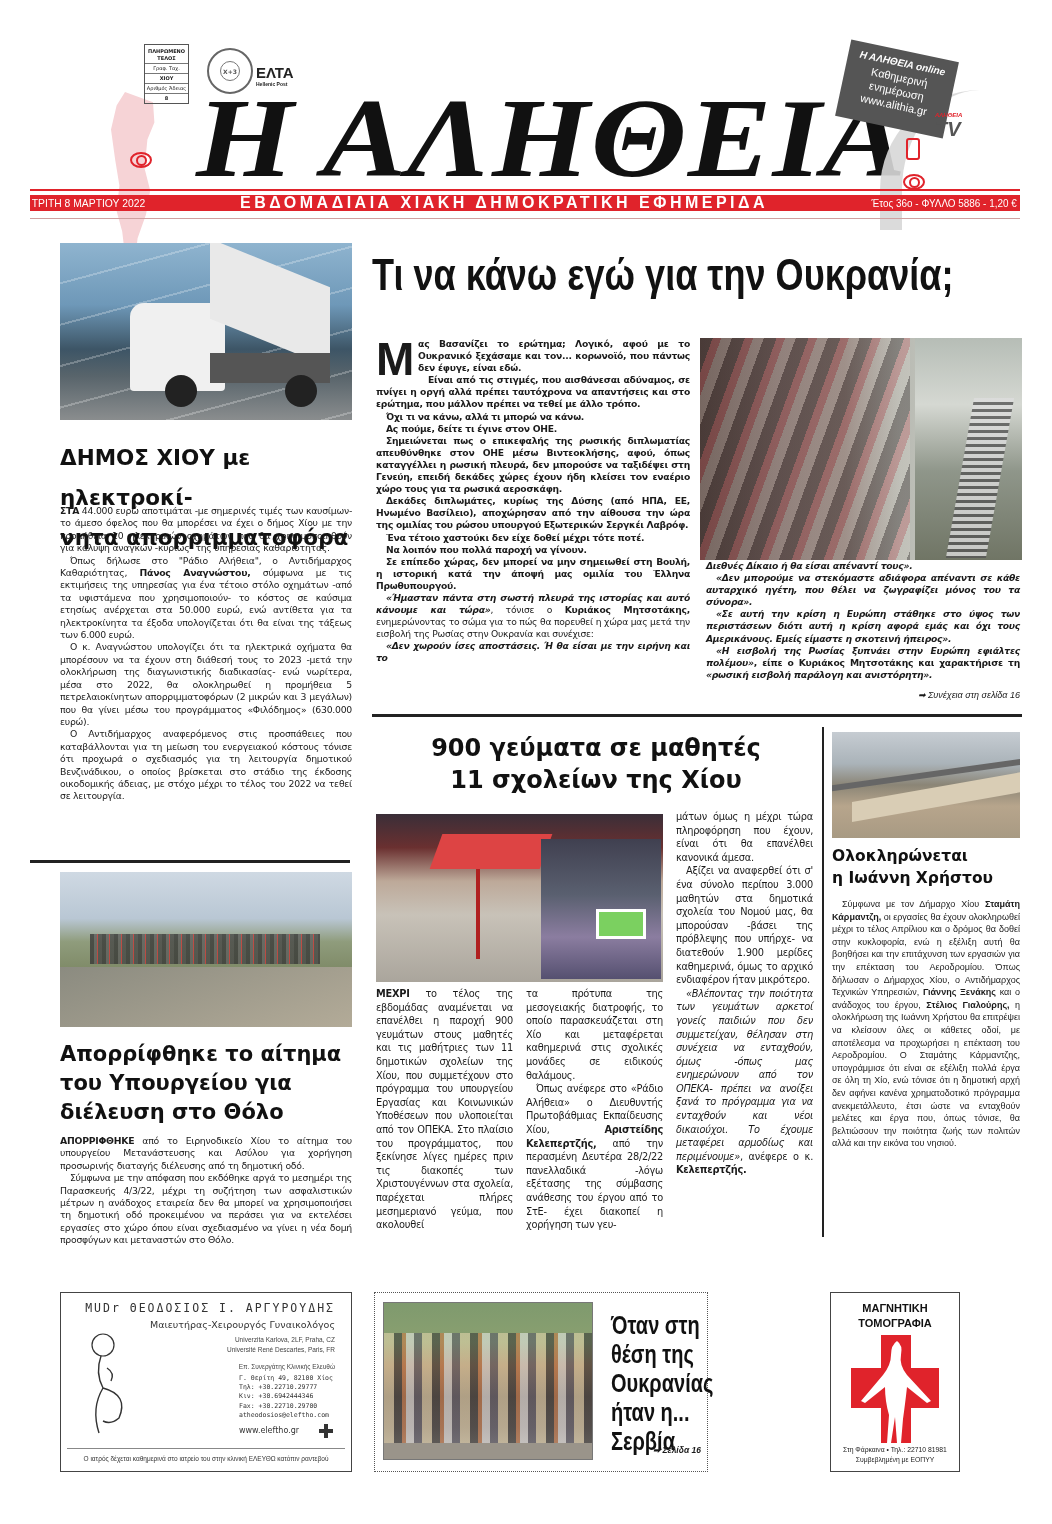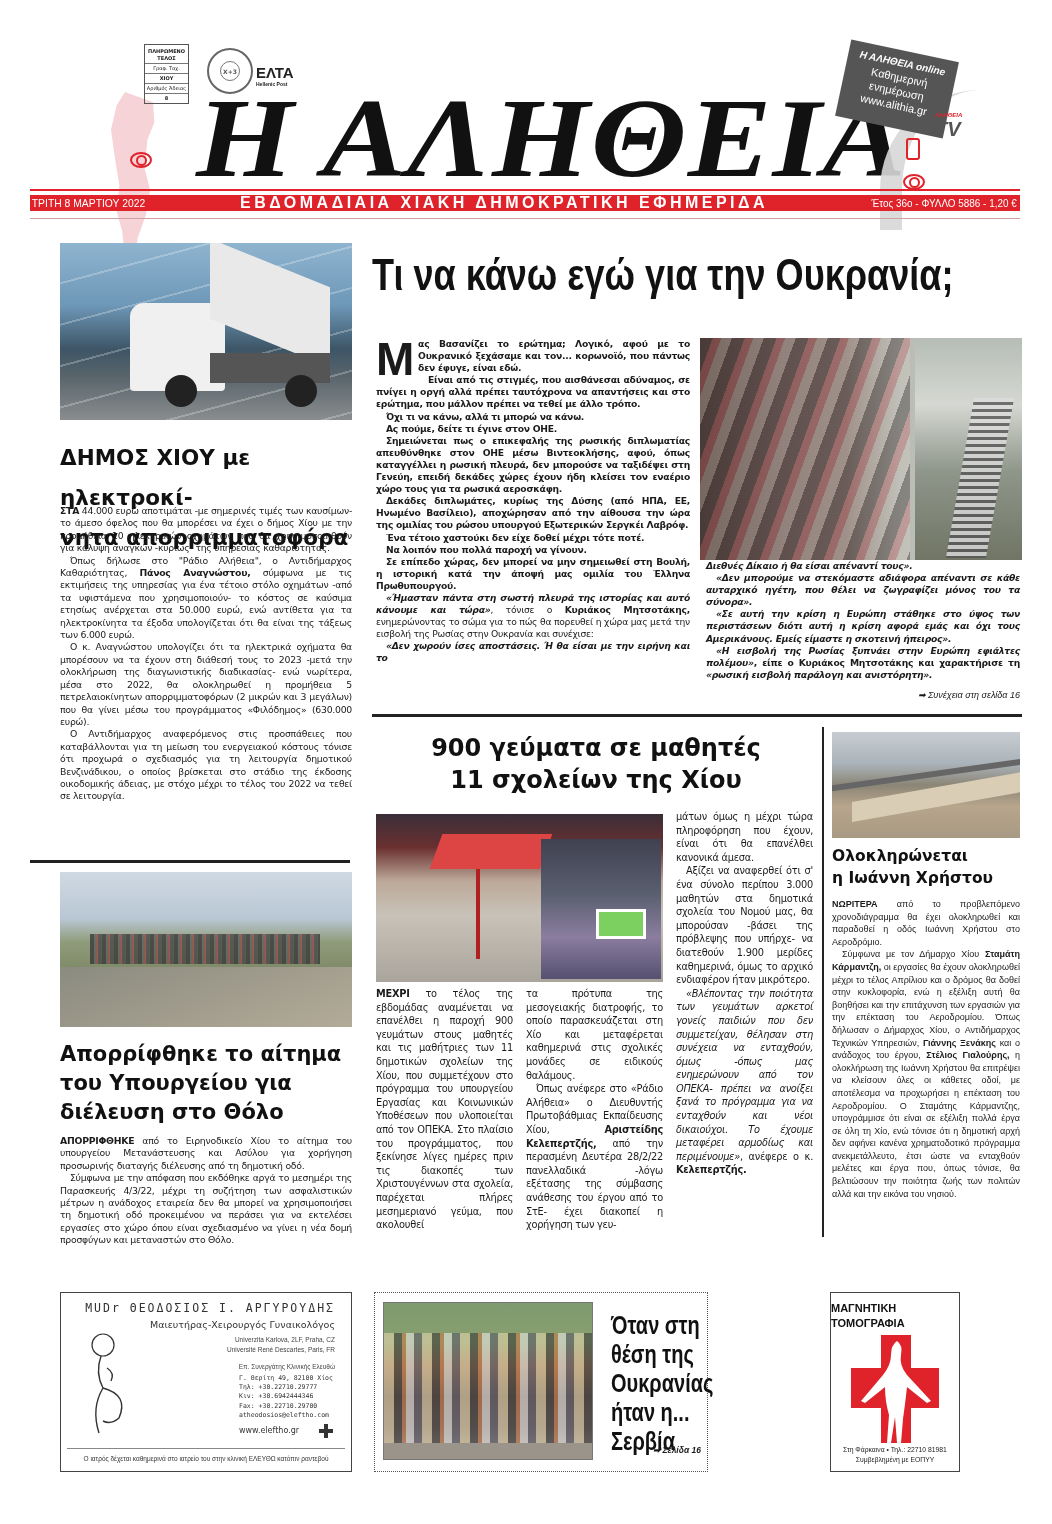--- a/index.html
+++ b/index.html
@@ -169,7 +169,6 @@
   <div>η Ιωάννη Χρήστου</div>
 </div>
 <div class="abs body" style="left:832px;top:898px;width:188px;font-size:9px;line-height:12.6px;font-family:'Liberation Sans',sans-serif;letter-spacing:0">
-  <p class="noi"><span class="bold">ΝΩΡΙΤΕΡΑ</span><span> από το προβλεπόμενο χρονοδιάγραμμα θα έχει ολοκληρωθεί και παραδοθεί η οδός Ιωάννη Χρήστου στο Αεροδρόμιο.</span></p>
   <p><span>Σύμφωνα με τον Δήμαρχο Χίου </span><span class="bold">Σταμάτη Κάρμαντζη,</span><span> οι εργασίες θα έχουν ολοκληρωθεί μέχρι το τέλος Απρίλιου και ο δρόμος θα δοθεί στην κυκλοφορία, ενώ η εξέλιξη αυτή θα βοηθήσει και την επιτάχυνση των εργασιών για την επέκταση του Αεροδρομίου. Όπως δήλωσαν ο Δήμαρχος Χίου, ο Αντιδήμαρχος Τεχνικών Υπηρεσιών, </span><span class="bold">Γιάννης Ξενάκης</span><span> και ο ανάδοχος του έργου, </span><span class="bold">Στέλιος Γιαλούρης,</span><span> η ολοκλήρωση της Ιωάννη Χρήστου θα επιτρέψει να κλείσουν όλες οι κάθετες οδοί, με αποτέλεσμα να προχωρήσει η επέκταση του Αεροδρομίου. Ο Σταμάτης Κάρμαντζης, υπογράμμισε ότι είναι σε εξέλιξη πολλά έργα σε όλη τη Χίο, ενώ τόνισε ότι η δημοτική αρχή δεν αφήνει κανένα χρηματοδοτικό πρόγραμμα ανεκμετάλλευτο, έτσι ώστε να ενταχθούν μελέτες και έργα που, όπως τόνισε, θα βελτιώσουν την ποιότητα ζωής των πολιτών αλλά και την εικόνα του νησιού.</span></p>
 </div>
 

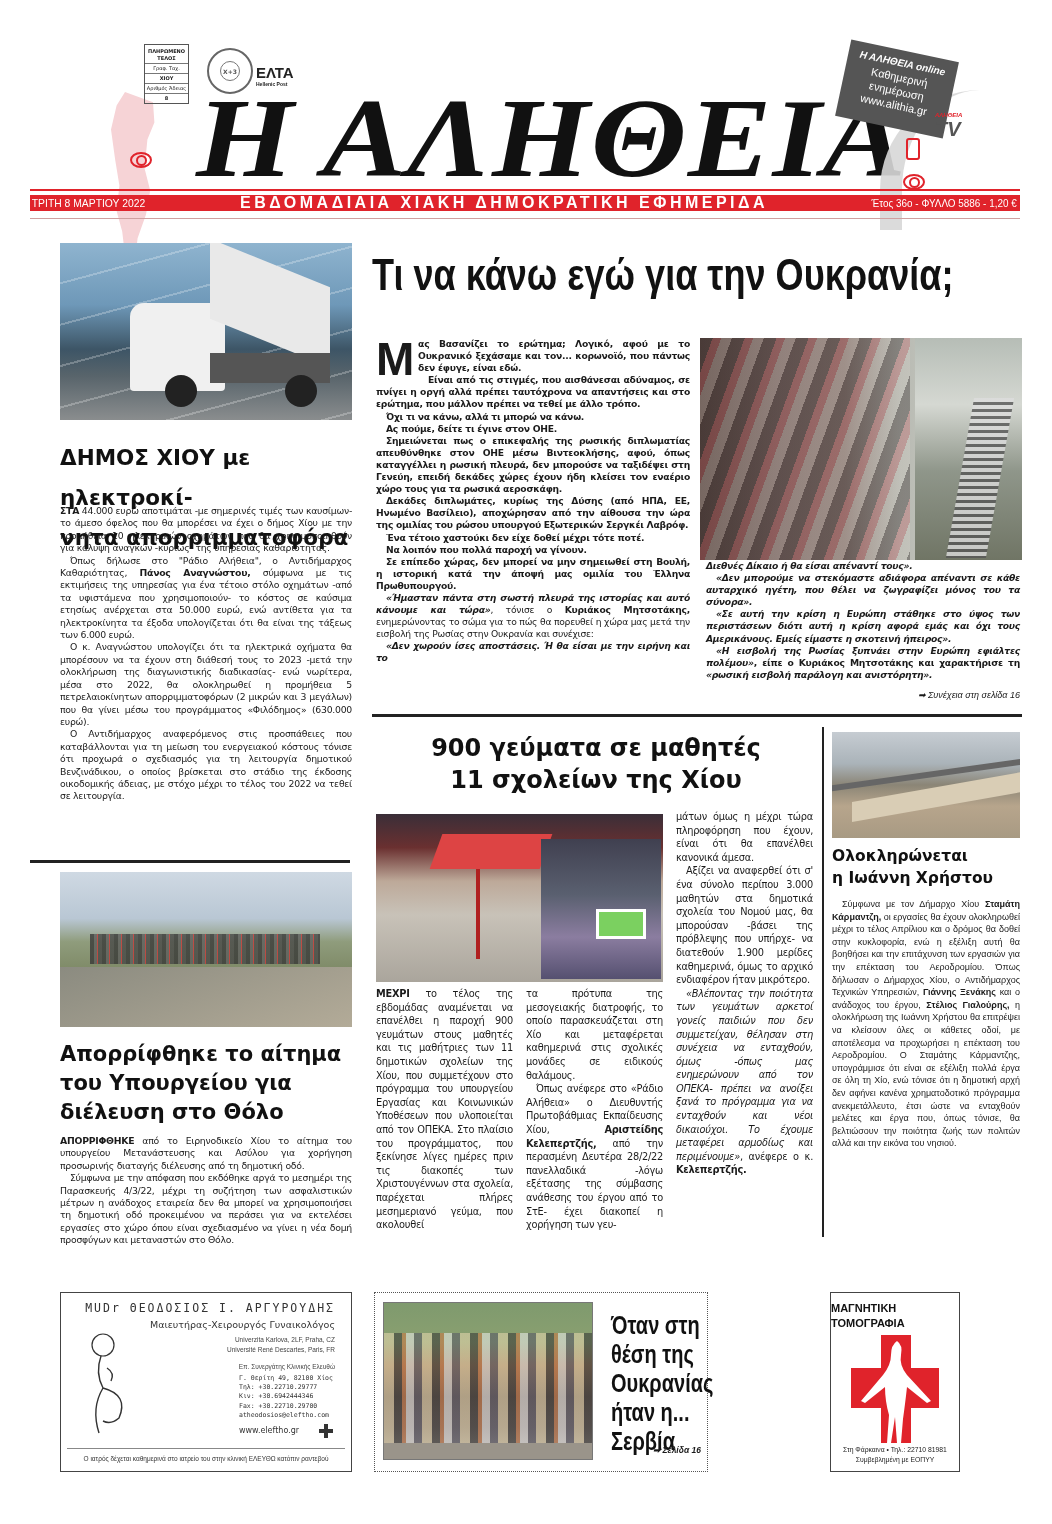--- a/index.html
+++ b/index.html
@@ -224,7 +224,7 @@
 <div class="abs" style="left:736px;top:1292px"></div>
 <div class="abs" style="left:737px;top:1292px"></div>
 <div class="abs" style="left:830px;top:1292px;width:130px;height:180px;border:1.5px solid #444">
-  <div style="position:absolute;left:0;top:8px;width:100%;text-align:left;font-family:'Liberation Sans',sans-serif;font-weight:bold;font-size:11px;line-height:15px;color:#111">
+  <div style="position:absolute;left:0;top:8px;width:100%;text-align:center;font-family:'Liberation Sans',sans-serif;font-weight:bold;font-size:11px;line-height:15px;color:#111">
     <div>ΜΑΓΝΗΤΙΚΗ</div>
     <div>ΤΟΜΟΓΡΑΦΙΑ</div>
   </div>

